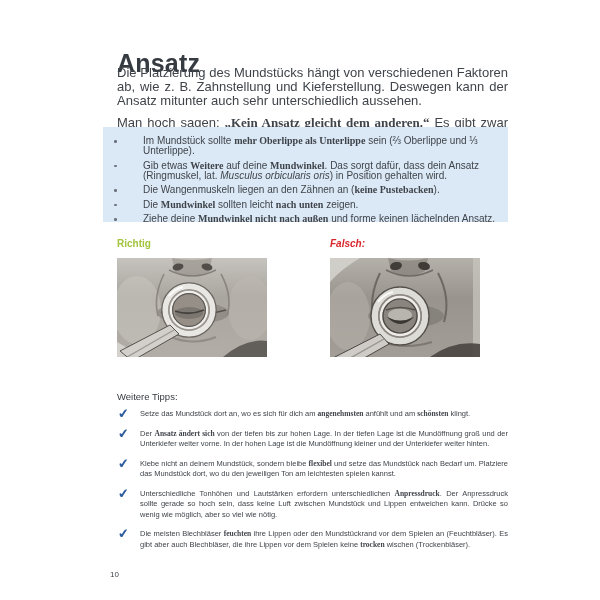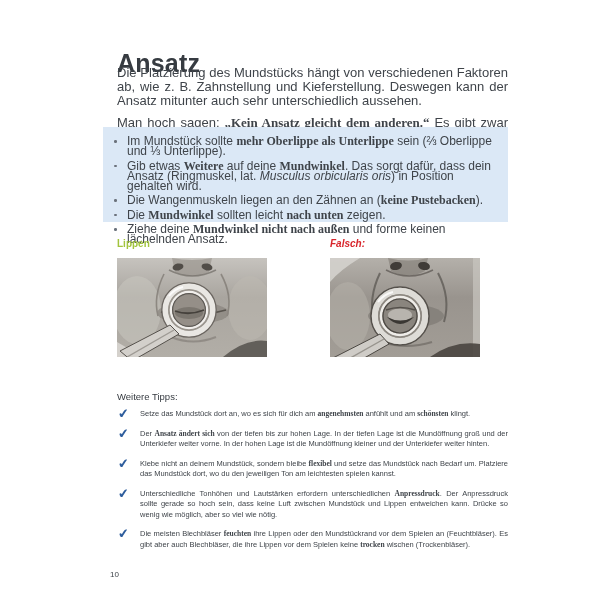--- a/index.html
+++ b/index.html
@@ -16,8 +16,8 @@
 
   .info-box{position:absolute;left:103px;top:127px;width:405px;height:95px;
             background:var(--box_bg);box-sizing:border-box;padding:9px 12px 0 0;}
-  .box-bullet{position:relative;padding-left:24px;margin-bottom:4.5px;
-              font-size:12px;line-height:10px;text-align:left;}
+  .box-bullet{position:relative;padding-left:40px;margin-bottom:4.5px;
+              font-size:10px;line-height:10px;text-align:left;}
   .dot{position:absolute;left:11px;top:4px;width:2.5px;height:2.5px;border-radius:50%;
        background:var(--dot);}
 

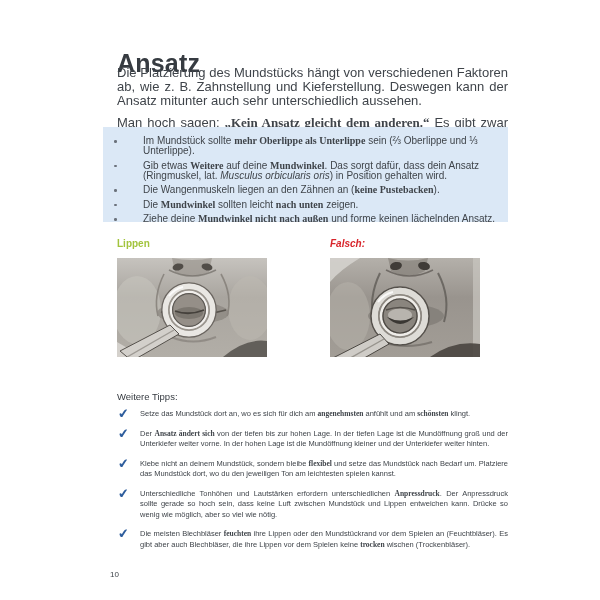--- a/index.html
+++ b/index.html
@@ -61,7 +61,7 @@
     <div class="box-bullet"><span class="dot"></span><span><span>Ziehe deine </span><span class="b">Mundwinkel nicht nach außen</span><span> und forme keinen lächelnden Ansatz.</span></span></div>
   </div>
 
-  <div class="label-correct">Lippen</div>
+  <div class="label-correct">Richtig</div>
   <div class="label-wrong">Falsch:</div>
 
   <div class="photo photo-left">

